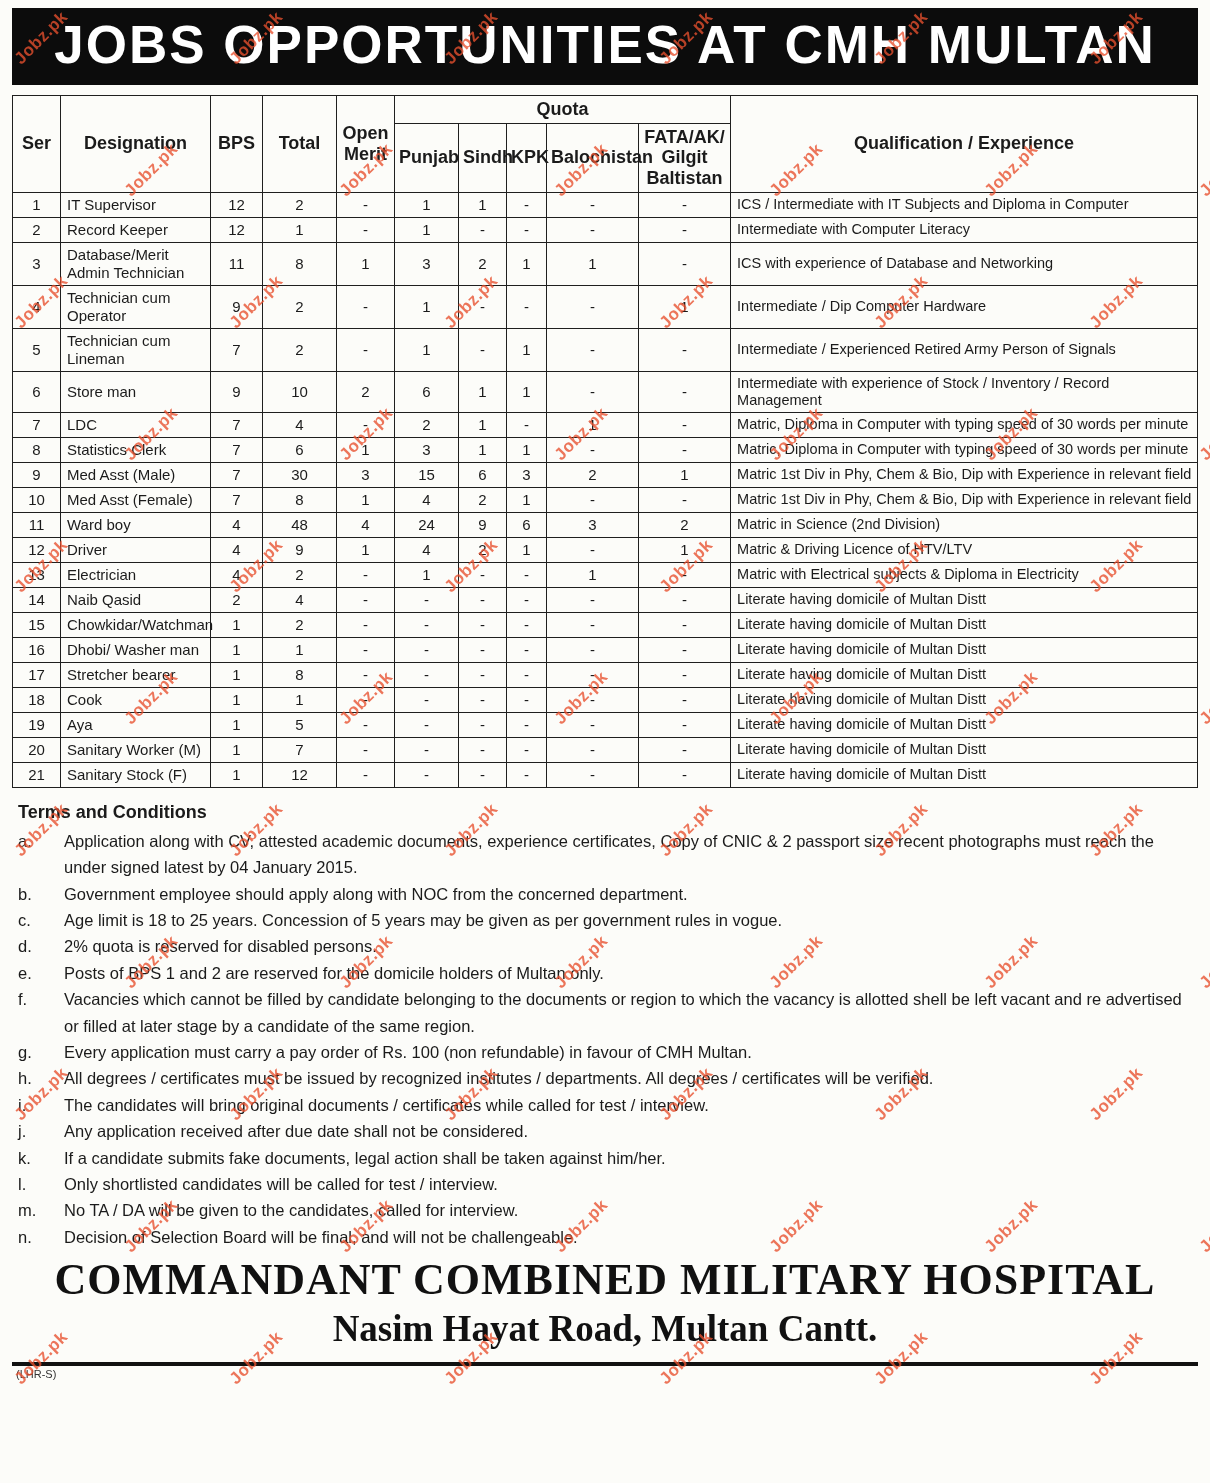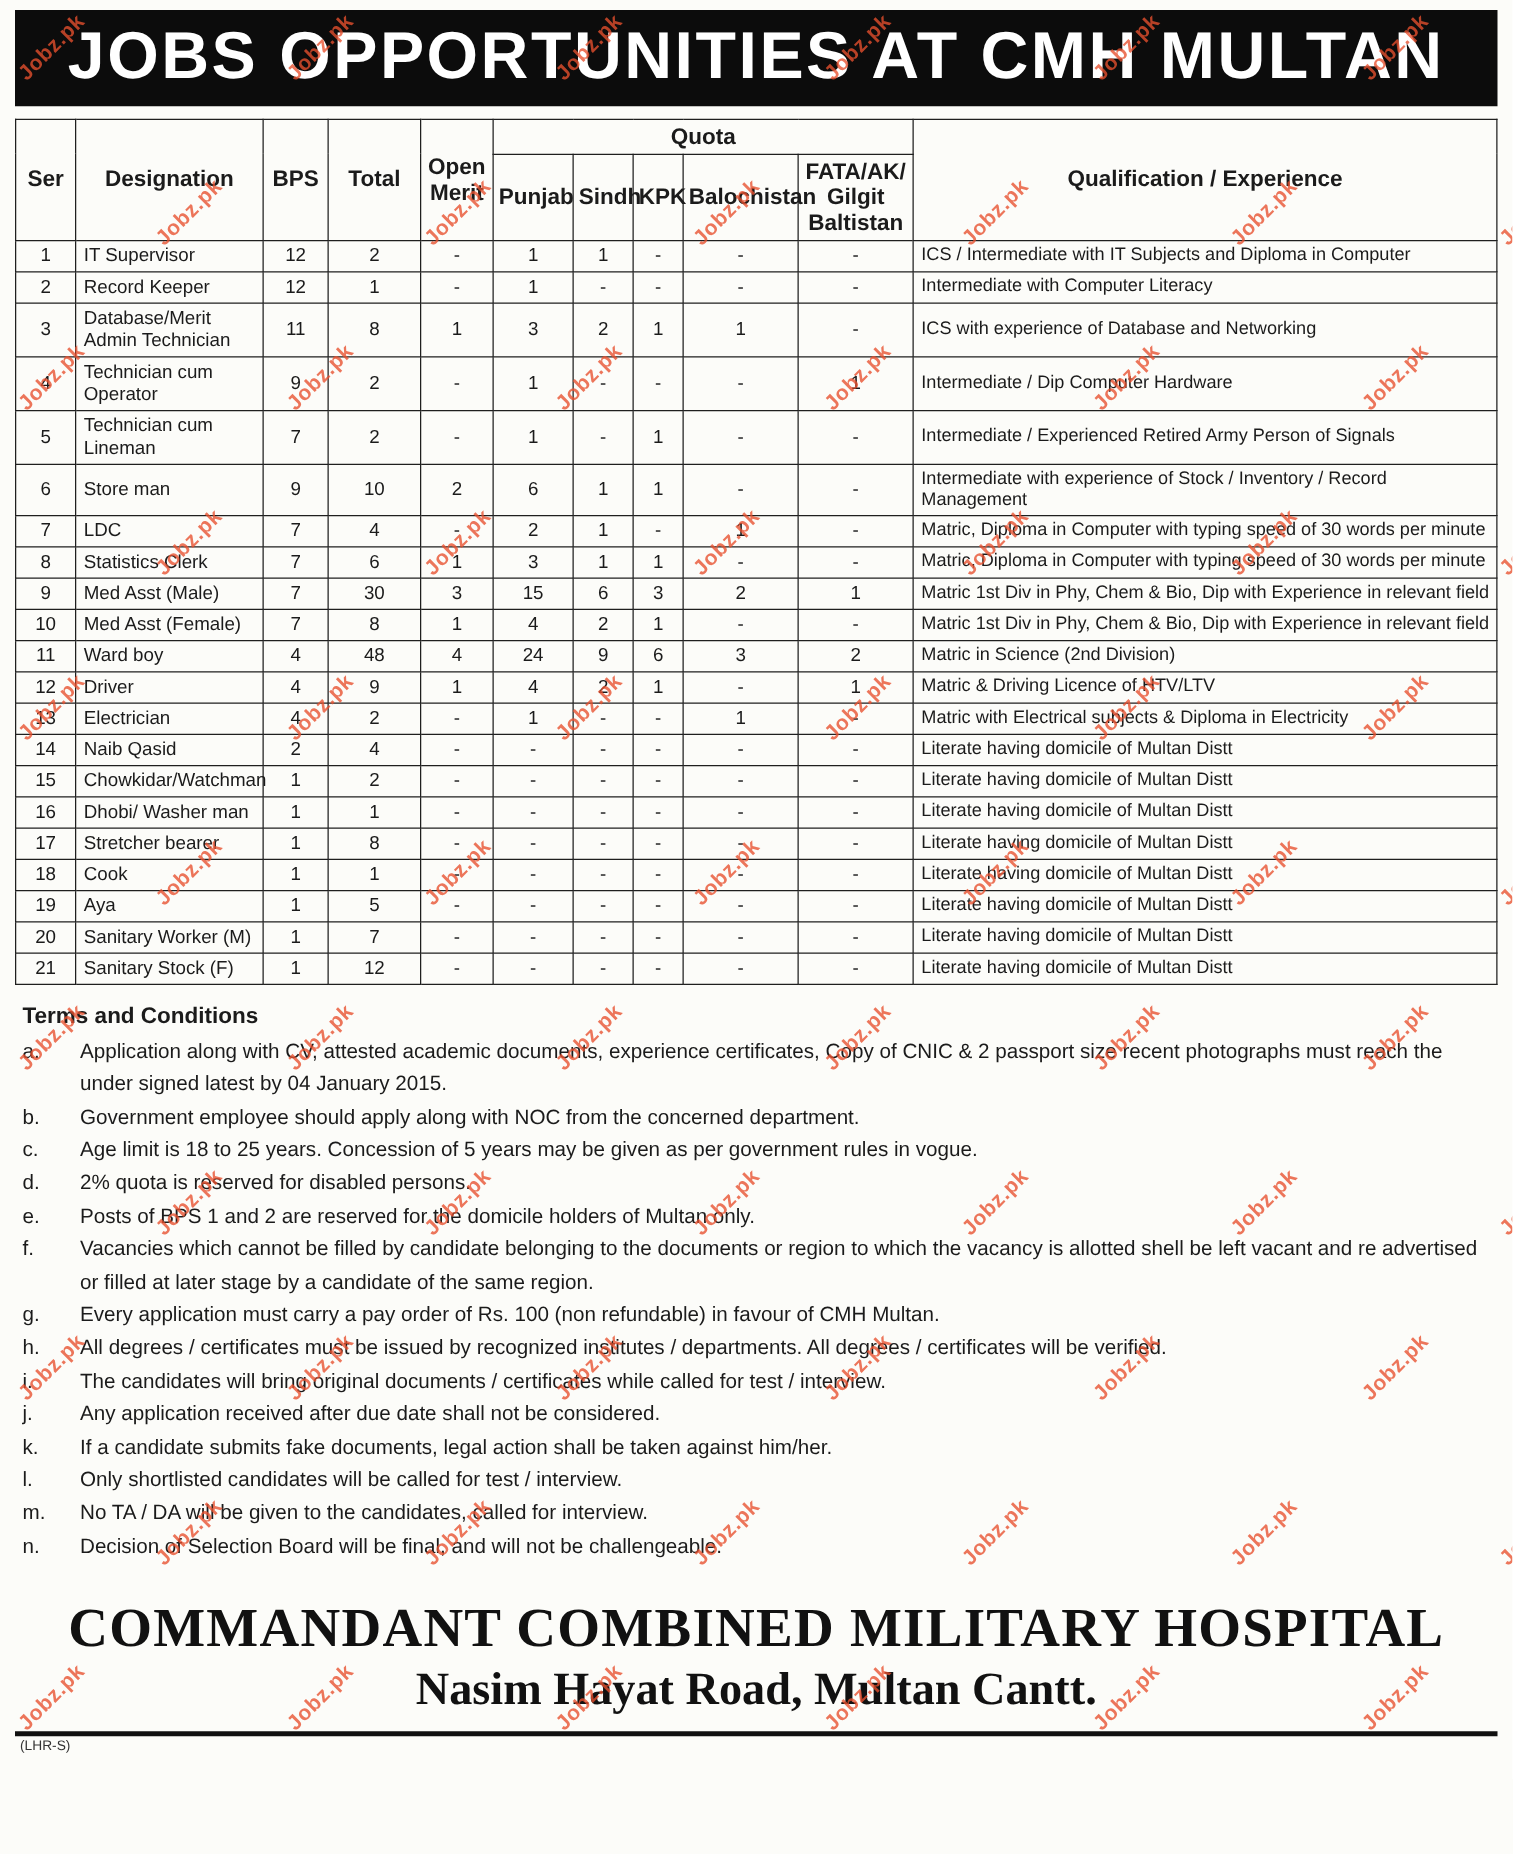--- a/index.html
+++ b/index.html
@@ -34,7 +34,7 @@
   .term-text { flex:1; }
 
   
-  .footer { margin-top:27px; text-align:center; font-family:"Liberation Serif", serif;
+  .footer { margin-top:4px; text-align:center; font-family:"Liberation Serif", serif;
             font-weight:bold; color:#111; }
   .footer-line1 { font-size:44px; letter-spacing:1px; white-space:nowrap; }
   .footer-line2 { font-size:37px; margin-top:2px; }

